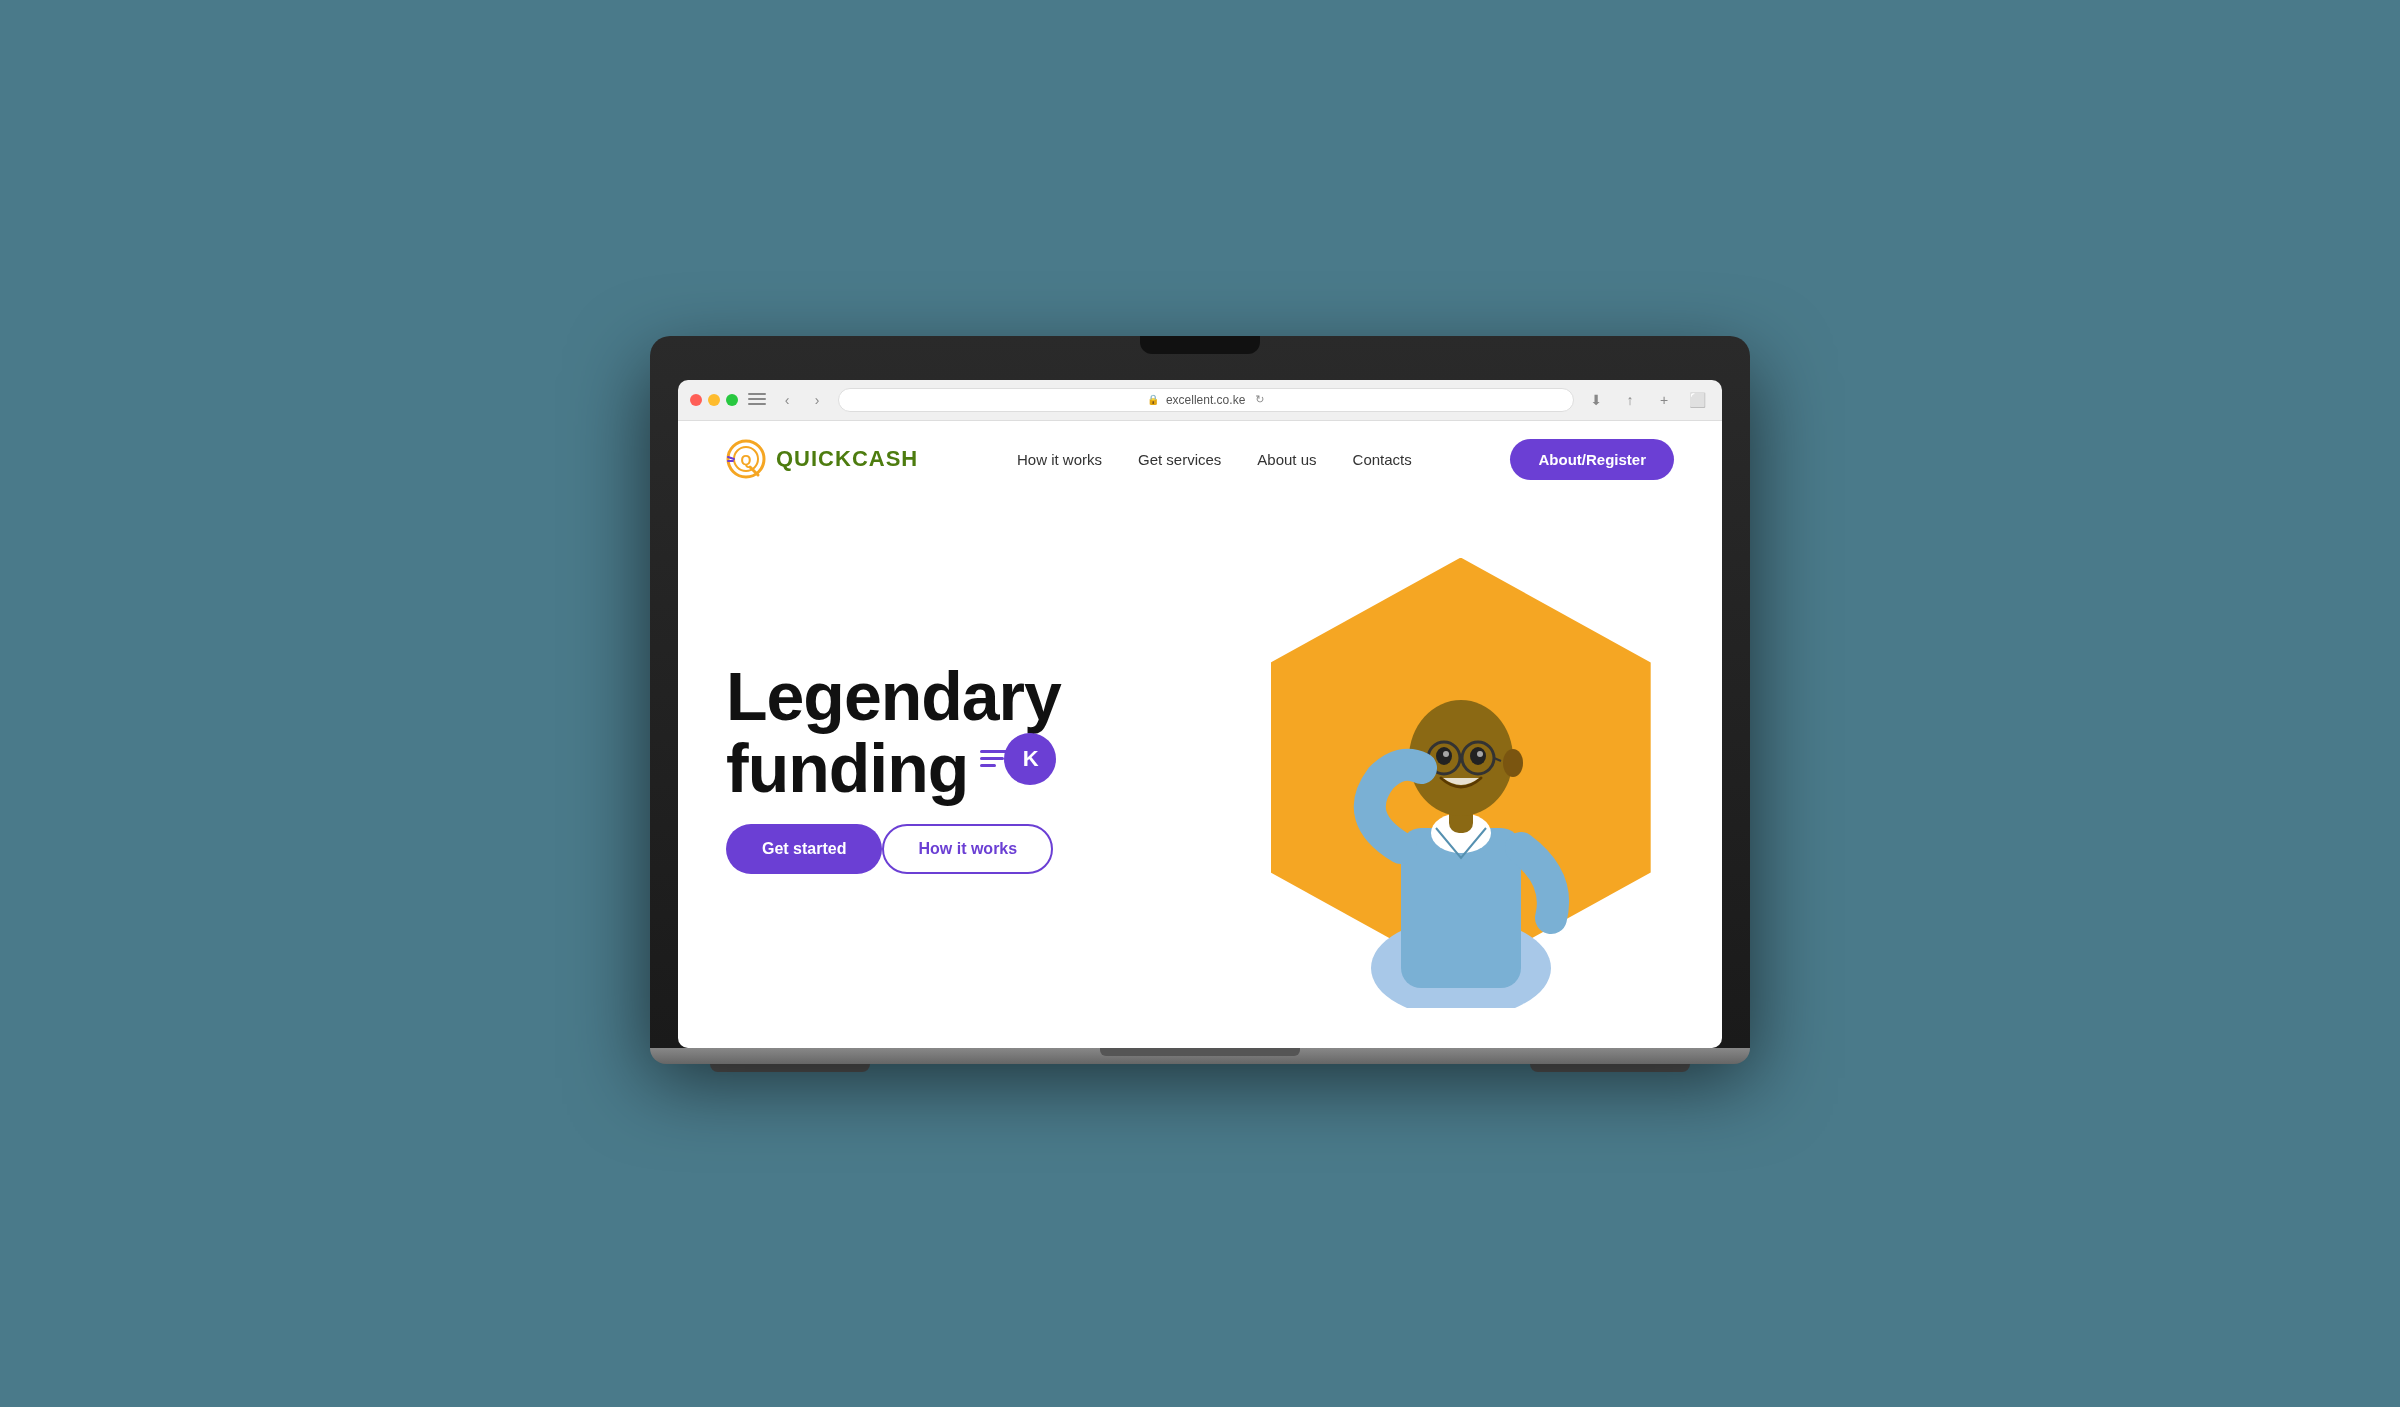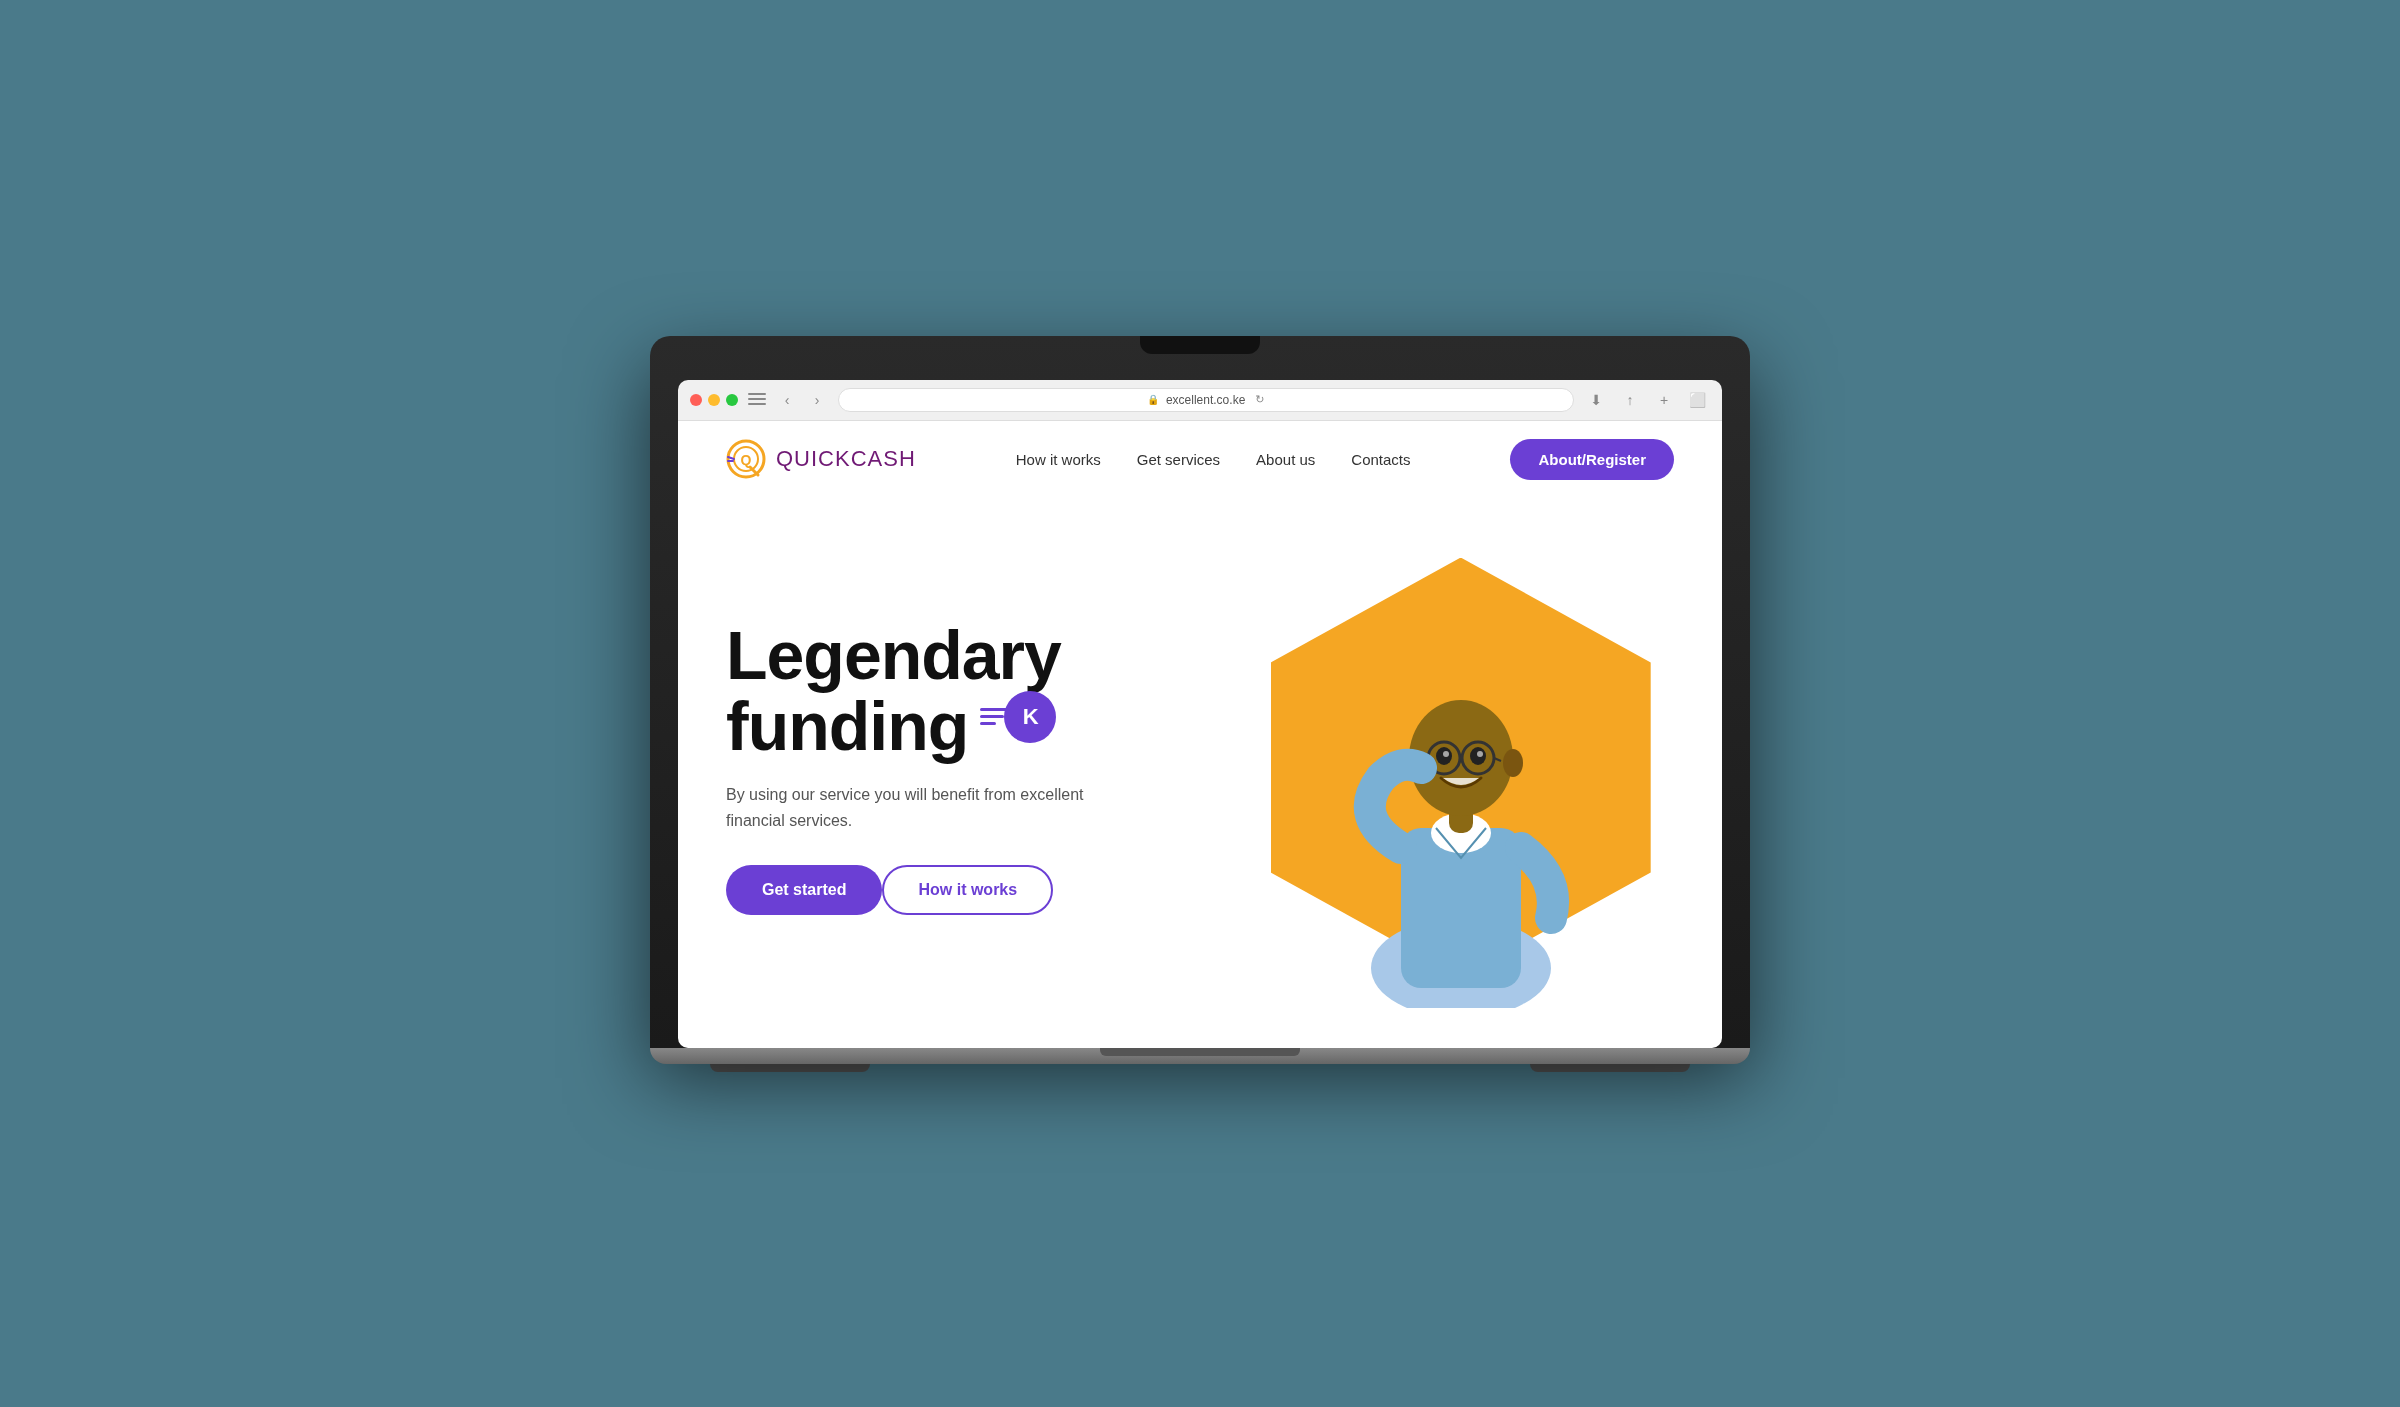--- a/index.html
+++ b/index.html
@@ -143,8 +143,8 @@
 
     .logo-text {
       font-size: 22px;
-      font-weight: 400;
-      color: #701a75;
+      font-weight: 700;
+      color: #4d7c0f;
       letter-spacing: 1px;
     }
 

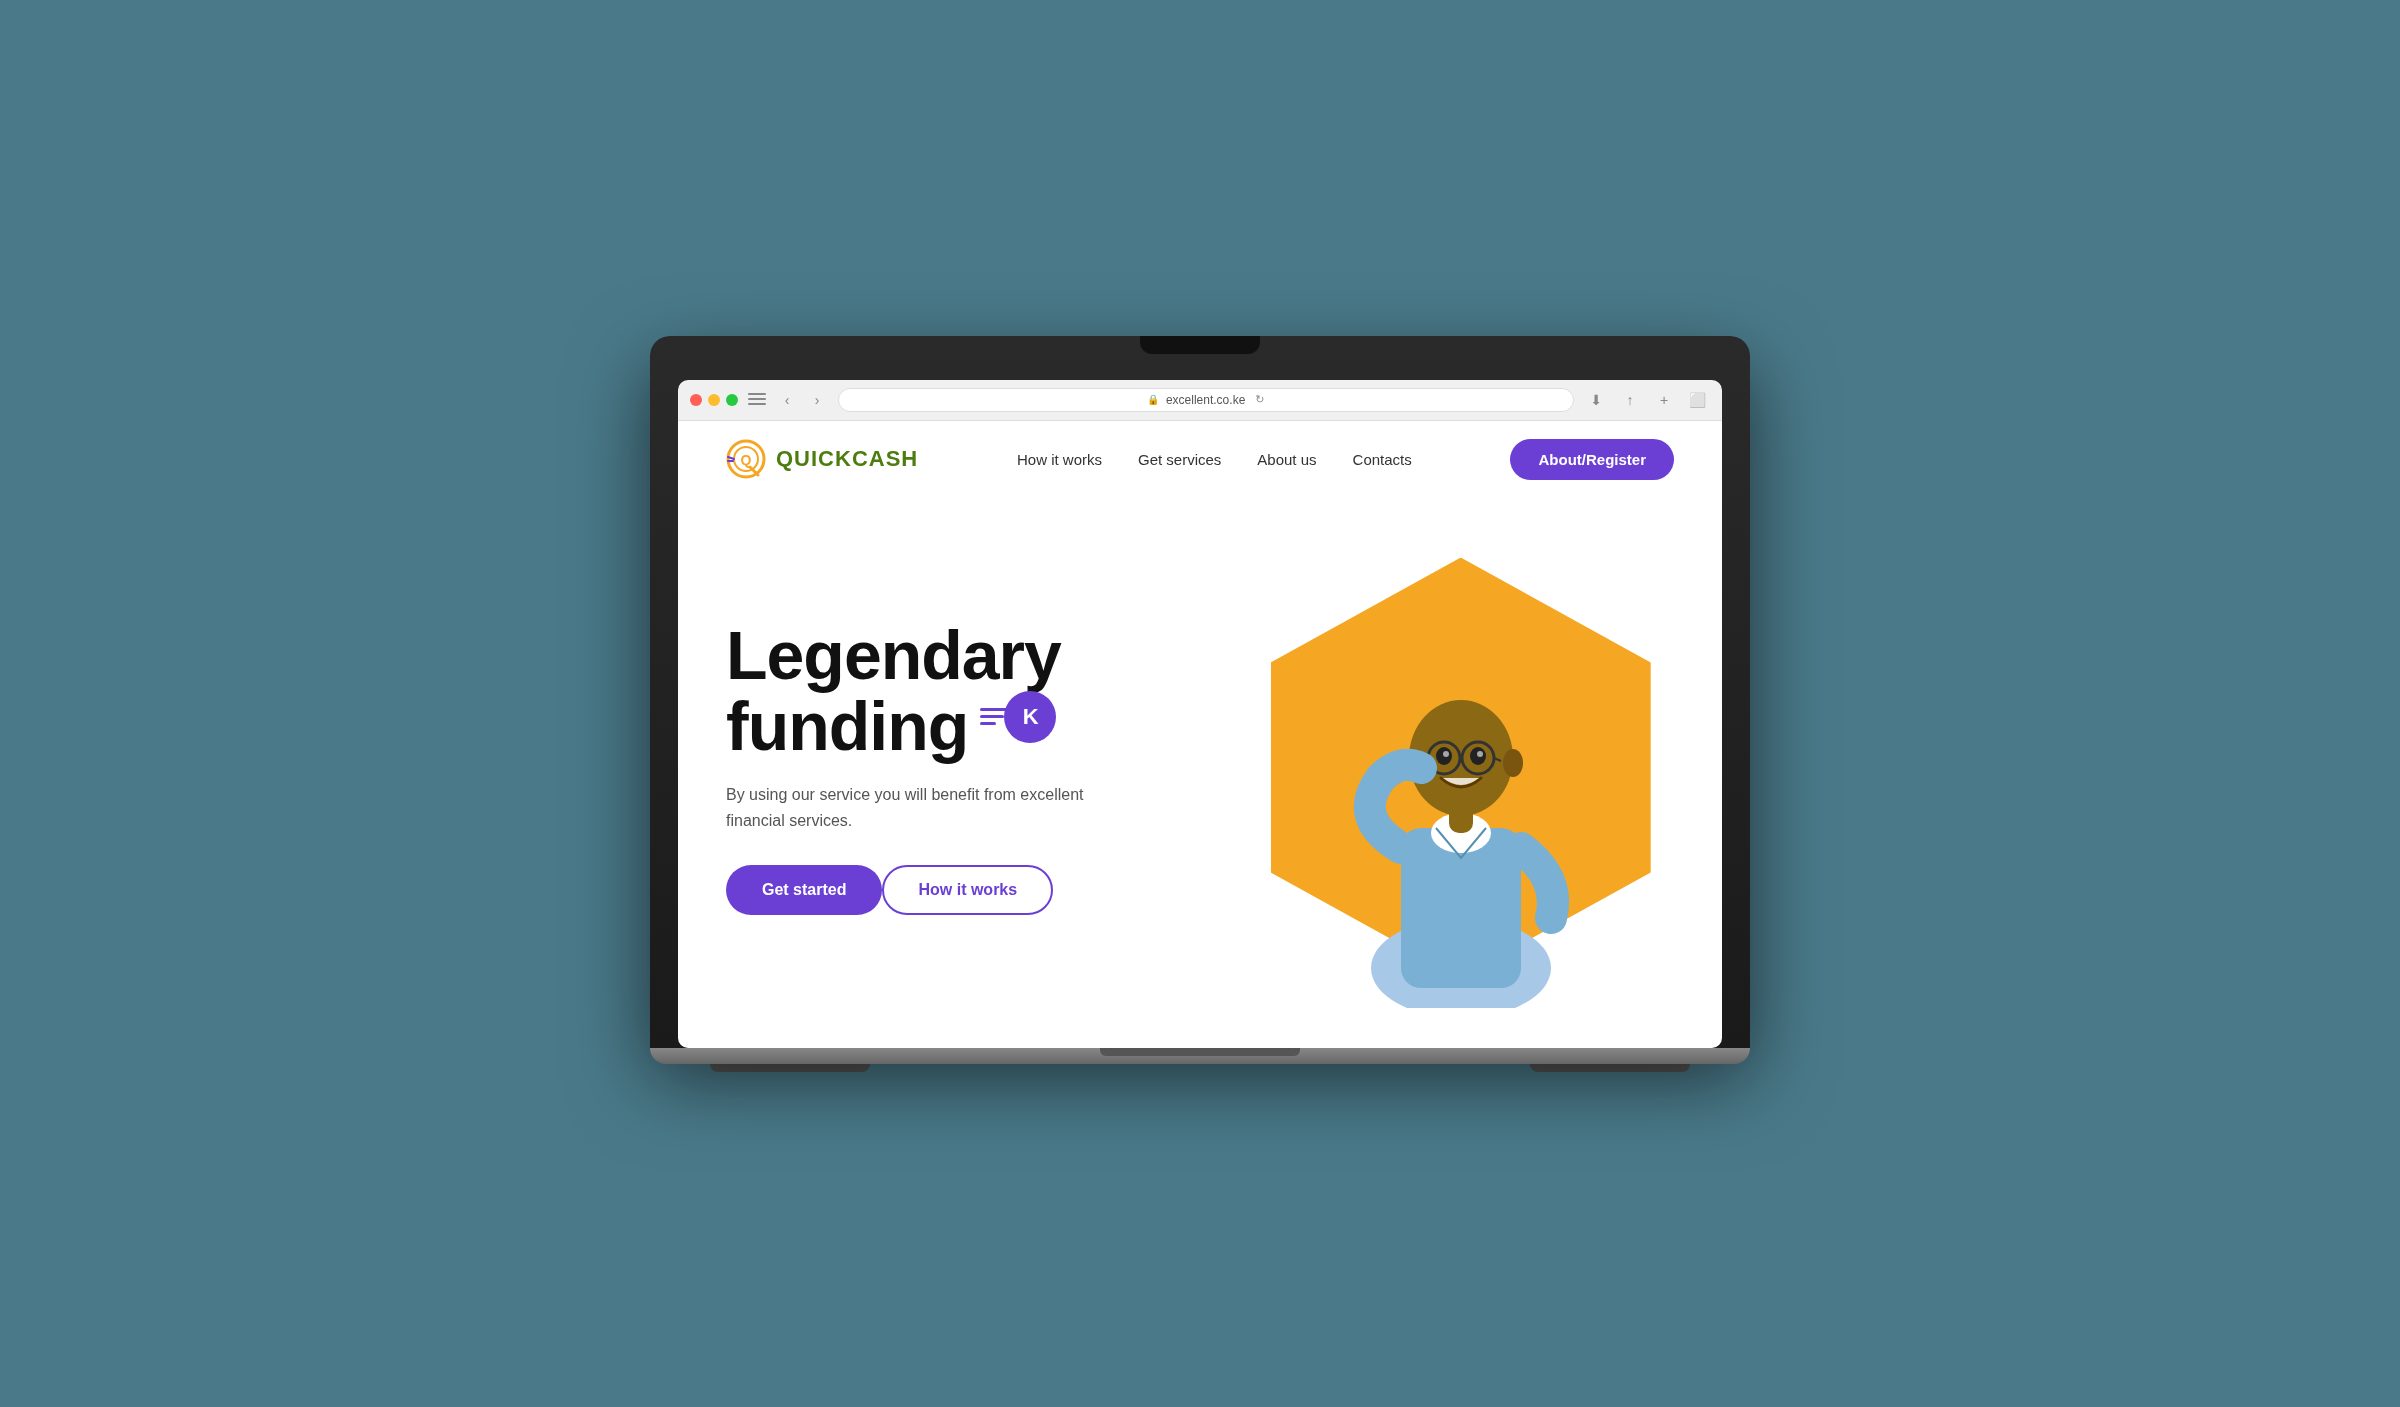--- a/index.html
+++ b/index.html
@@ -423,7 +423,6 @@
               </div>
             </h1>
 
-            <p class="hero-subtitle">By using our service you will benefit from excellent financial services.</p>
 
             <div class="hero-buttons">
               <button class="btn-get-started">Get started</button>

